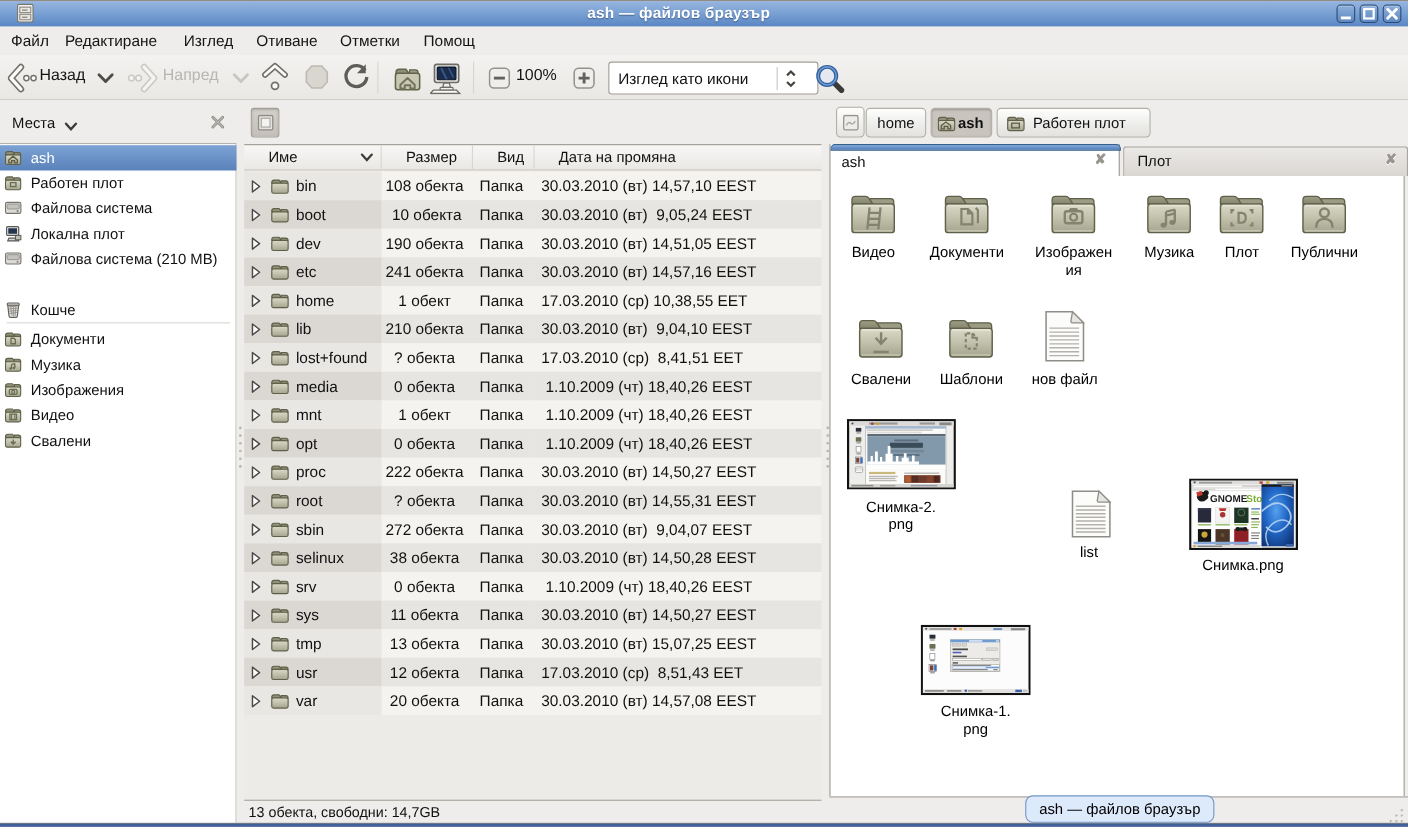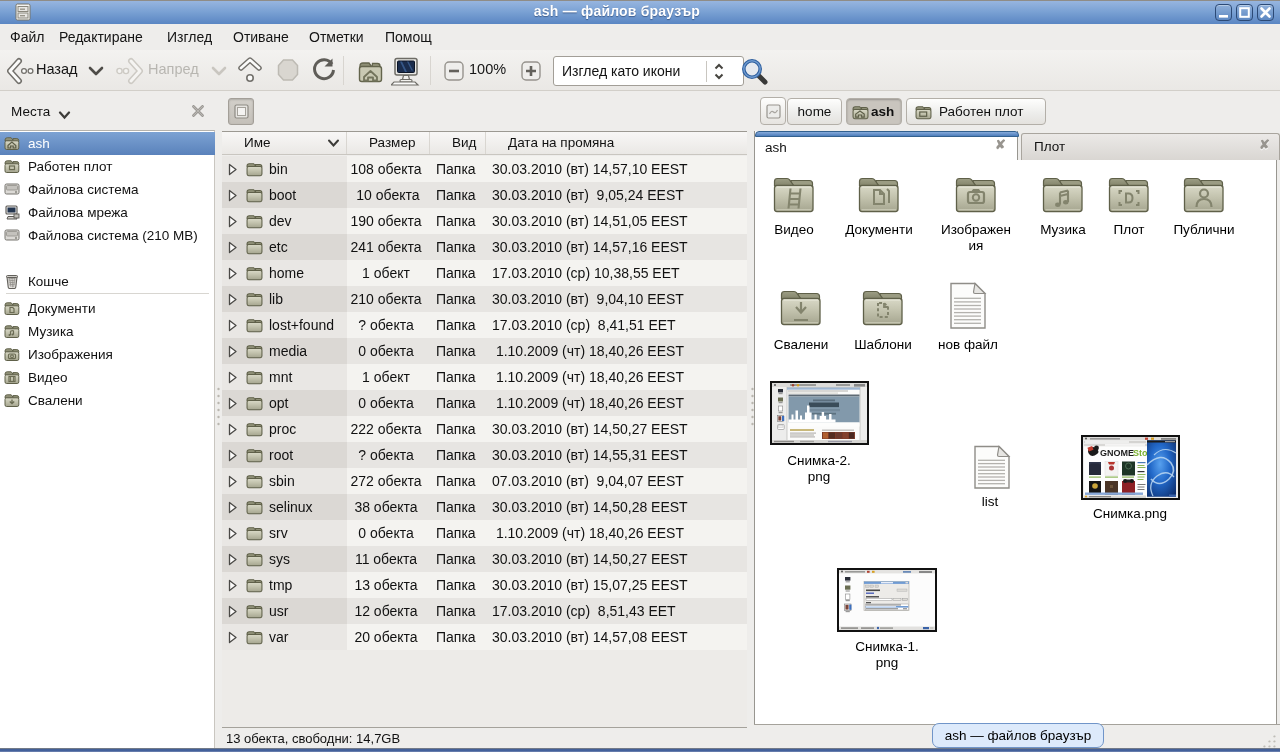--- a/index.html
+++ b/index.html
@@ -232,7 +232,7 @@
           <path d="M4 12.5 h8 l1 2.5 h-10 z" fill="#d4d2ce" stroke="#5a5854" stroke-width="1"></path>
           <rect x="10" y="10" width="5" height="4" fill="#bfbdb8" stroke="#5a5854" stroke-width=".9"></rect>
         </svg>
-        <span class="lbl">Файлова мрежа</span>
+        <span class="lbl">Локална плот</span>
       </div>
   <div class="abs srow" style="top:93px">
         <svg width="16" height="16" viewBox="0 0 16 16">

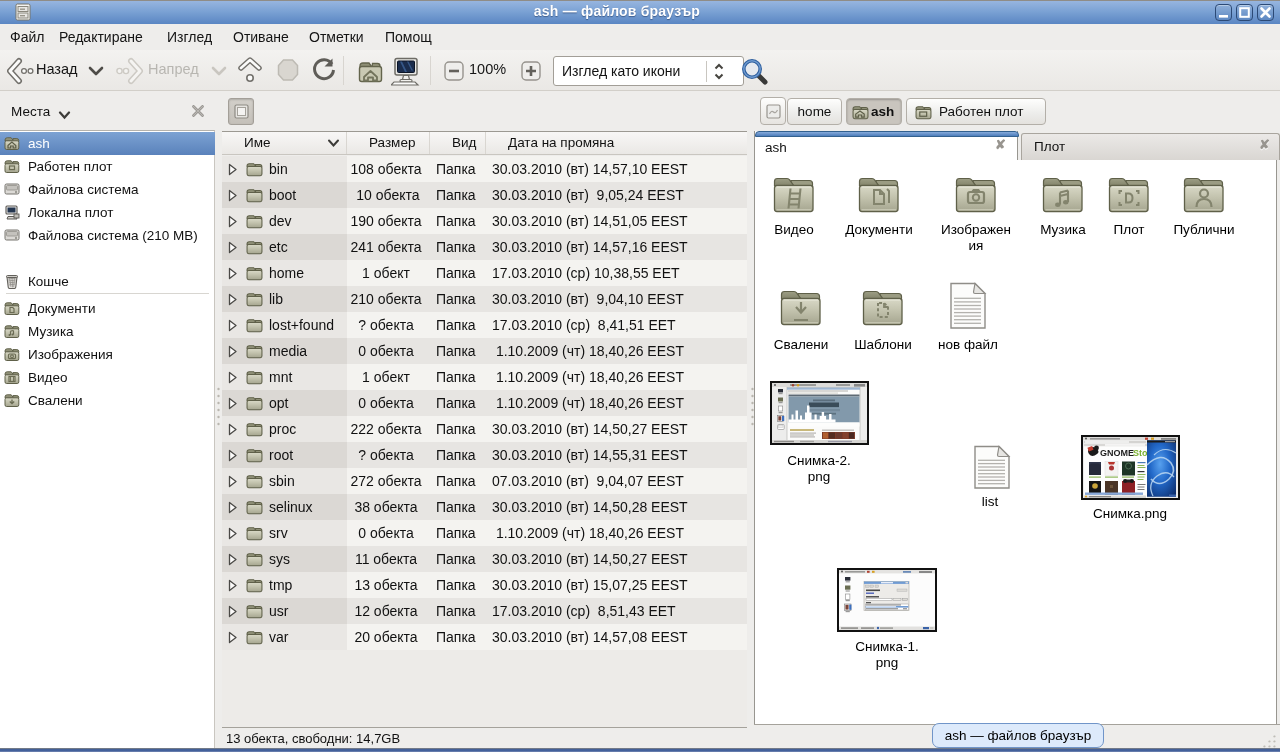--- a/index.html
+++ b/index.html
@@ -490,7 +490,7 @@
         <div class="cell c1"></div>
         <div class="cell cr c2">272 обекта</div>
         <div class="cell cr c3">Папка</div>
-        <div class="cell cr c4">07.03.2010 (вт)  9,04,07 EEST</div>
+        <div class="cell cr c4">30.03.2010 (вт)  9,04,07 EEST</div>
         <svg style="position:absolute;left:6px;top:7px" width="10" height="13" viewBox="0 0 10 13">
           <path d="M1.5 1.5 L8 6.5 L1.5 11.5 z" fill="#fcfbfa" stroke="#4a4946" stroke-width="1.3" stroke-linejoin="round"></path>
         </svg>

